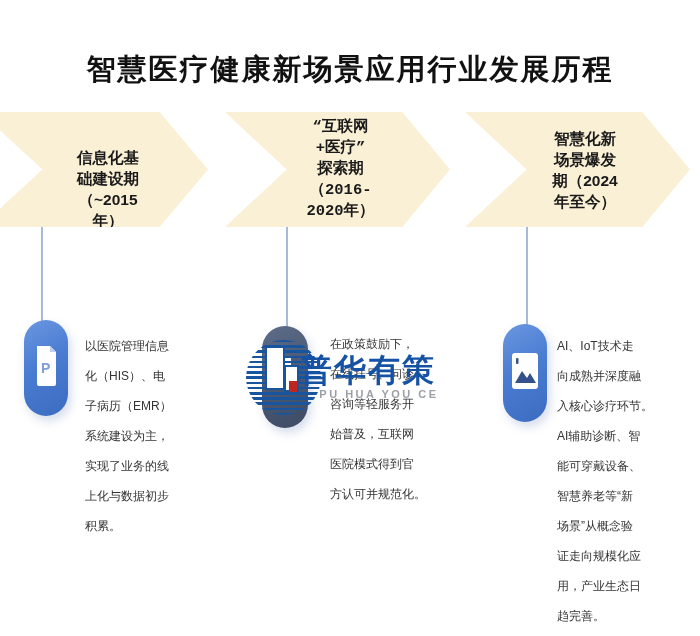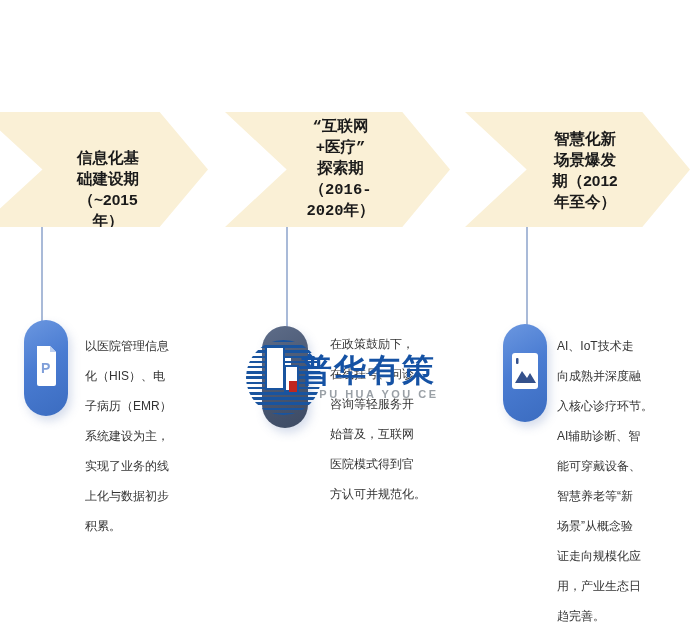--- a/index.html
+++ b/index.html
@@ -88,6 +88,7 @@
 
 <div class="canvas">
 
+  <h1 class="title">智慧医疗健康新场景应用行业发展历程</h1>
 
   <div class="arrow arrow-1">
     <div class="arrow-label">信息化基

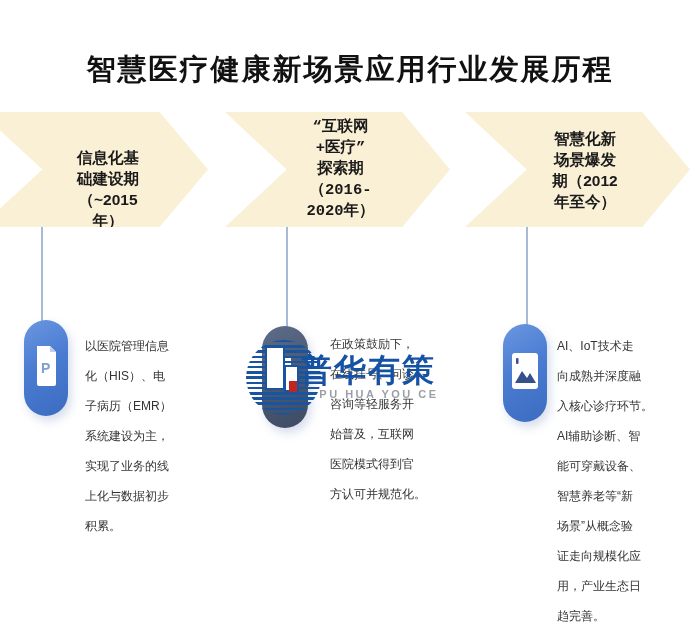--- a/index.html
+++ b/index.html
@@ -142,7 +142,7 @@
   <div class="arrow arrow-3">
     <div class="arrow-label">智慧化新
 场景爆发
-期（2012
+期（2024
 年至今）</div>
   </div>
   <div class="connector connector-3"></div>

